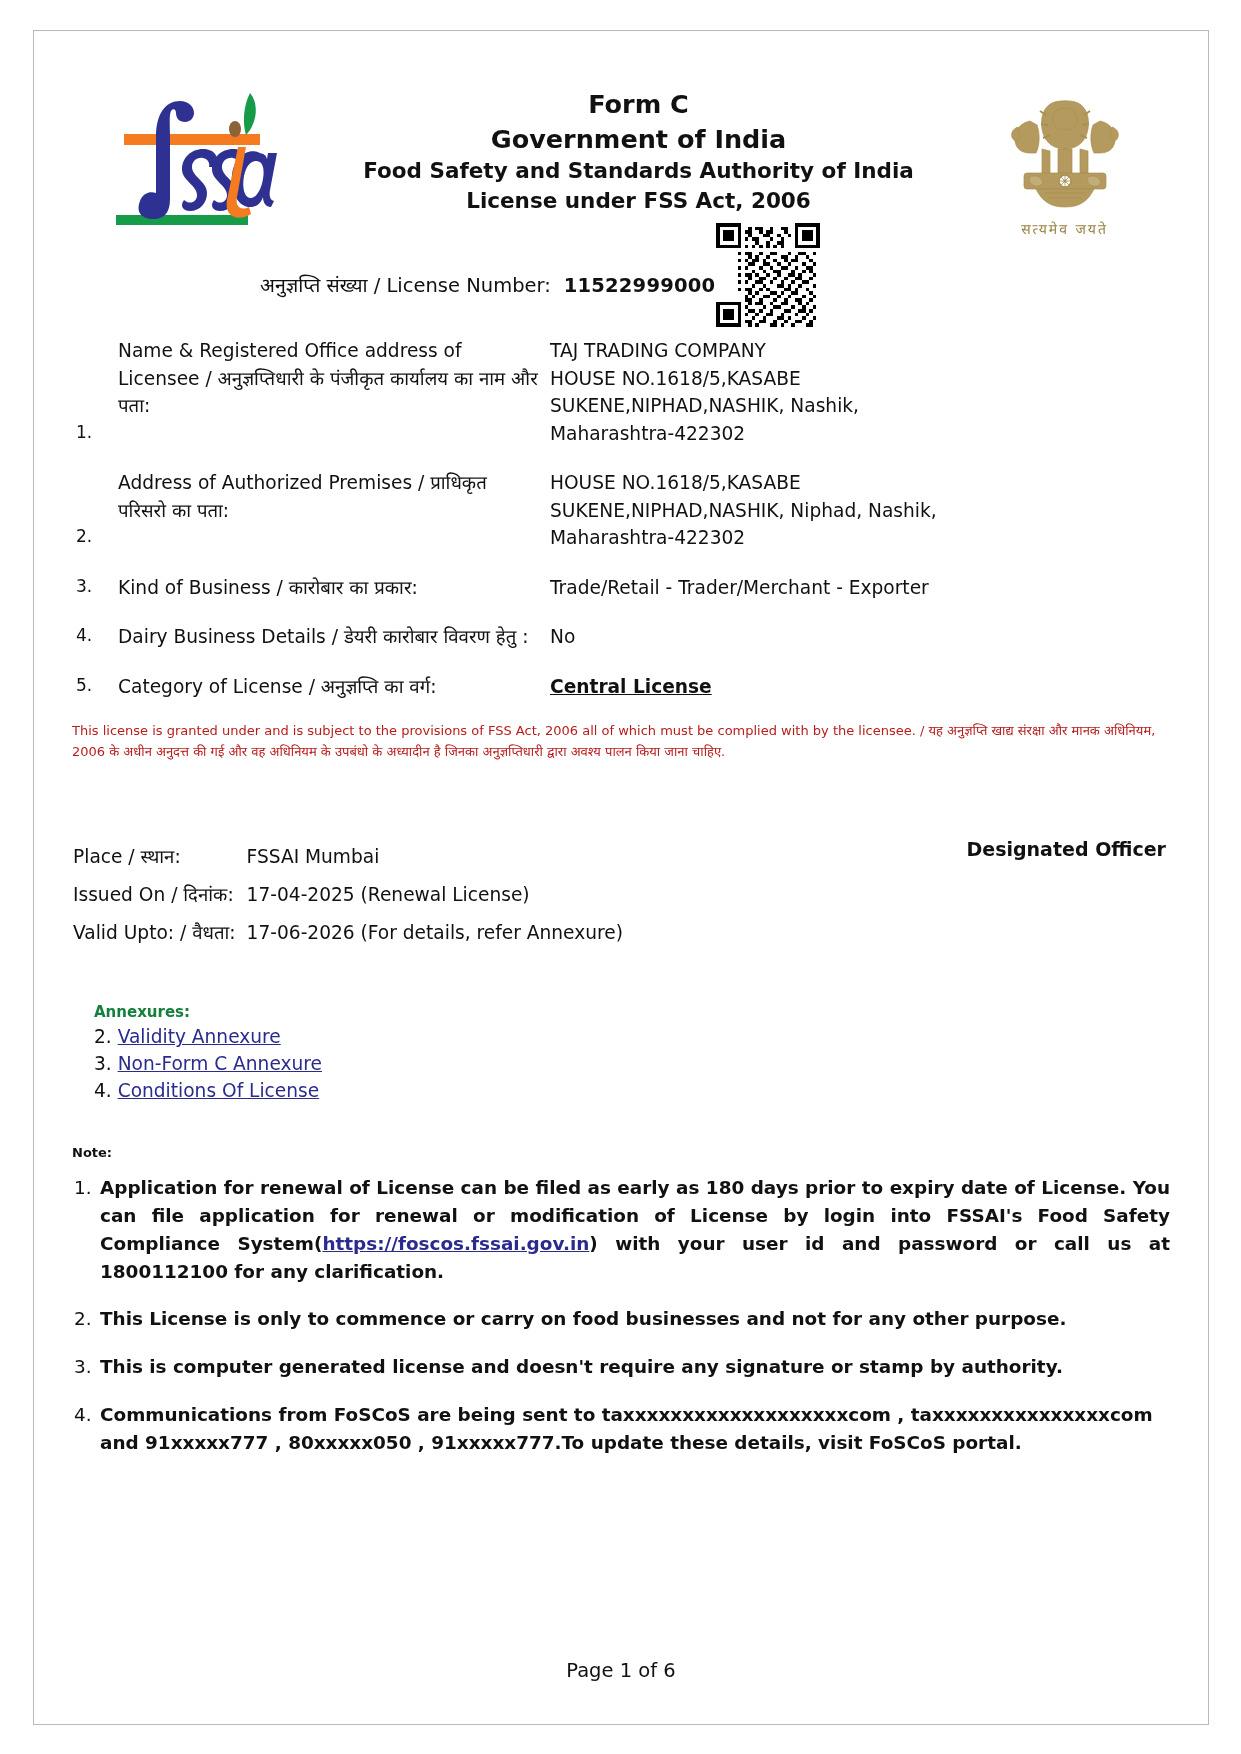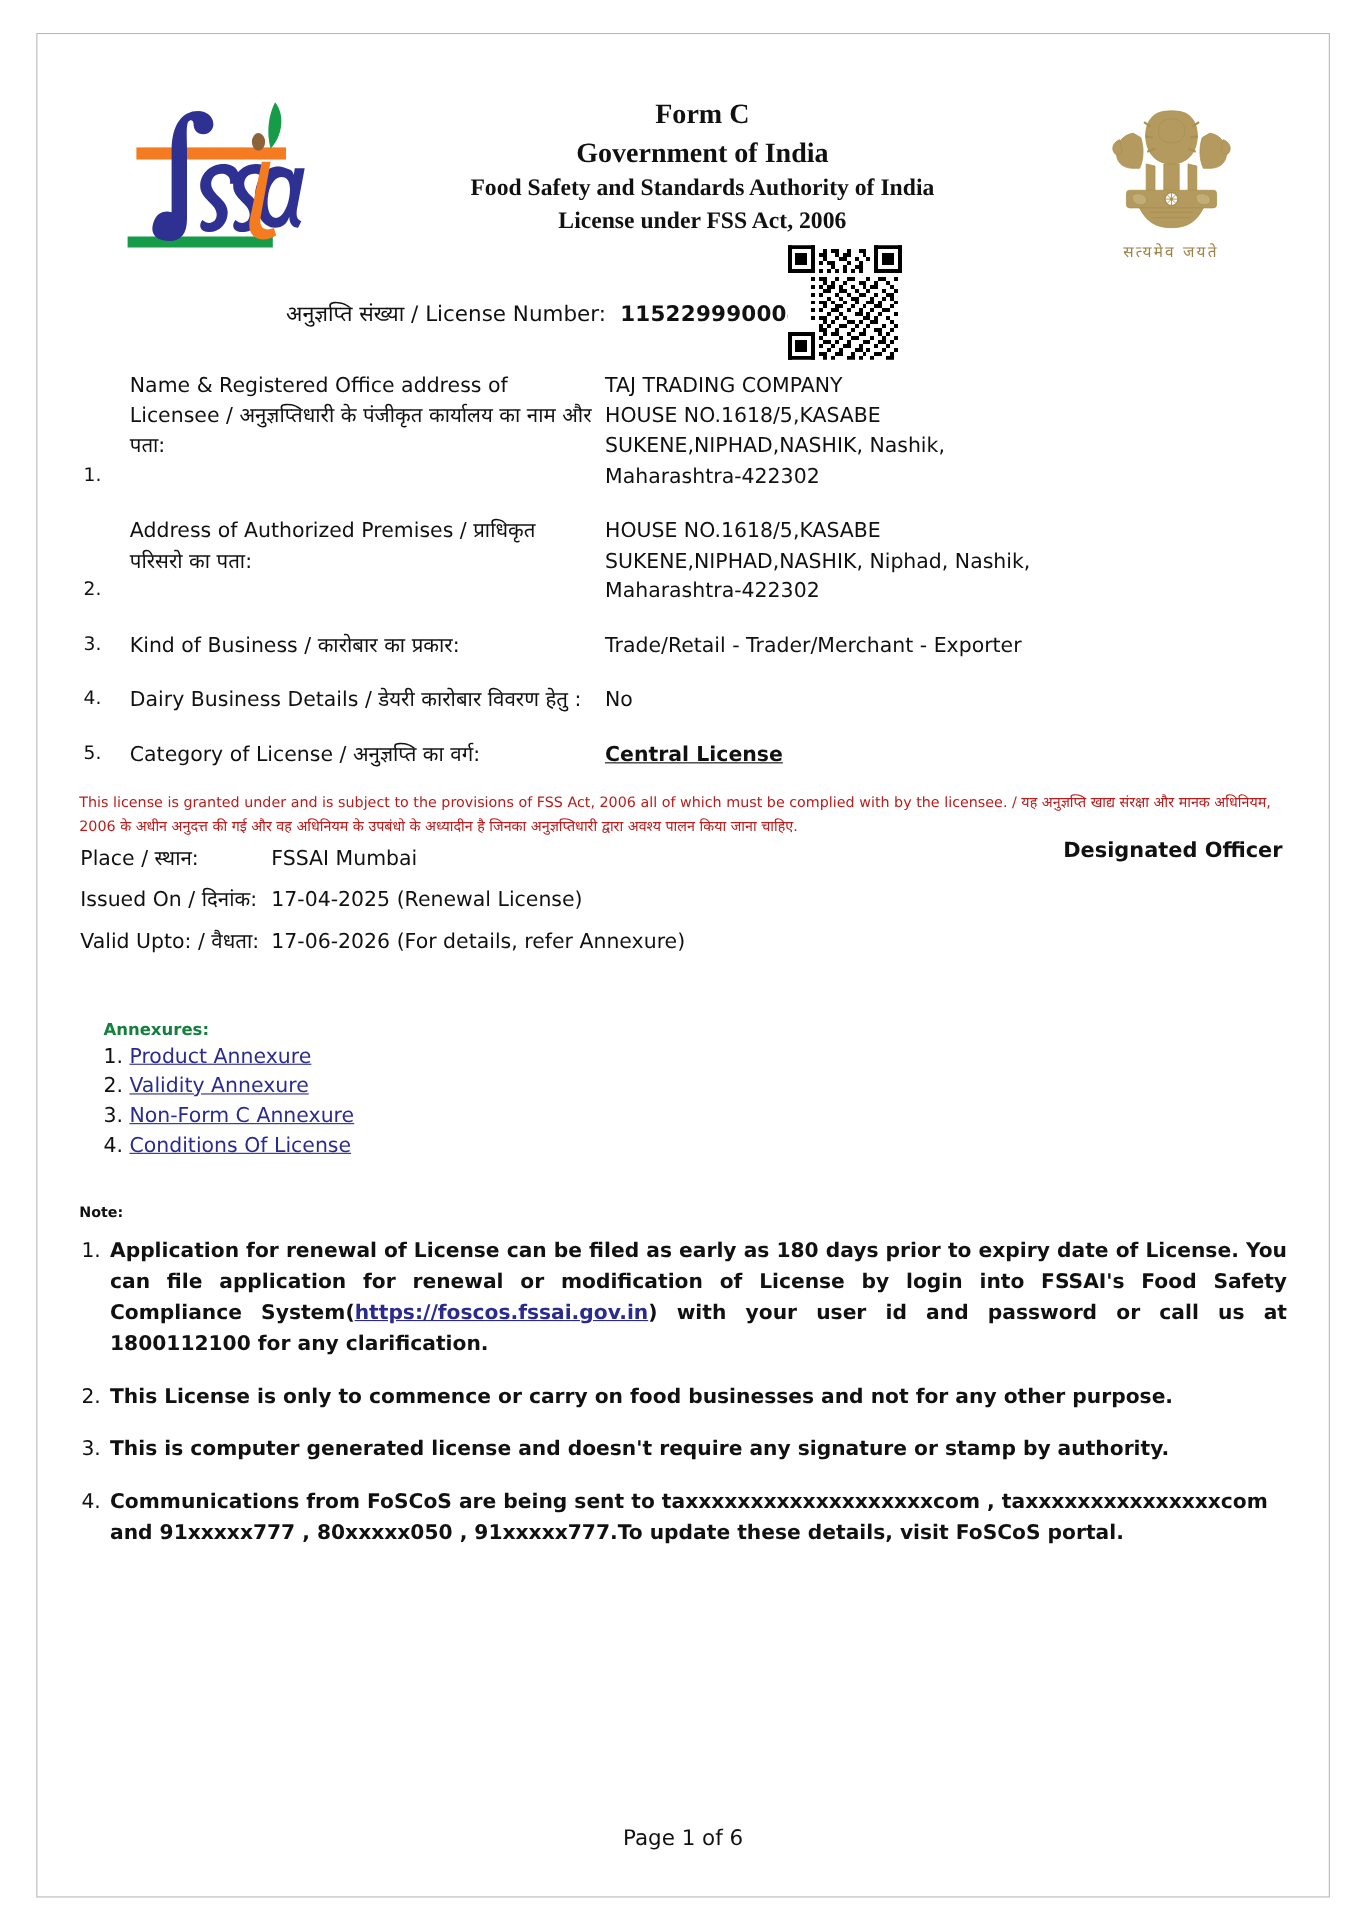--- a/index.html
+++ b/index.html
@@ -49,7 +49,6 @@
     font-weight: bold;
     color: #111;
     line-height: 1.36;
-    font-family: Liberation Serif, serif;
   }
   .ht1 { font-size: 25.5px; }
   .ht2 { font-size: 25.5px; }

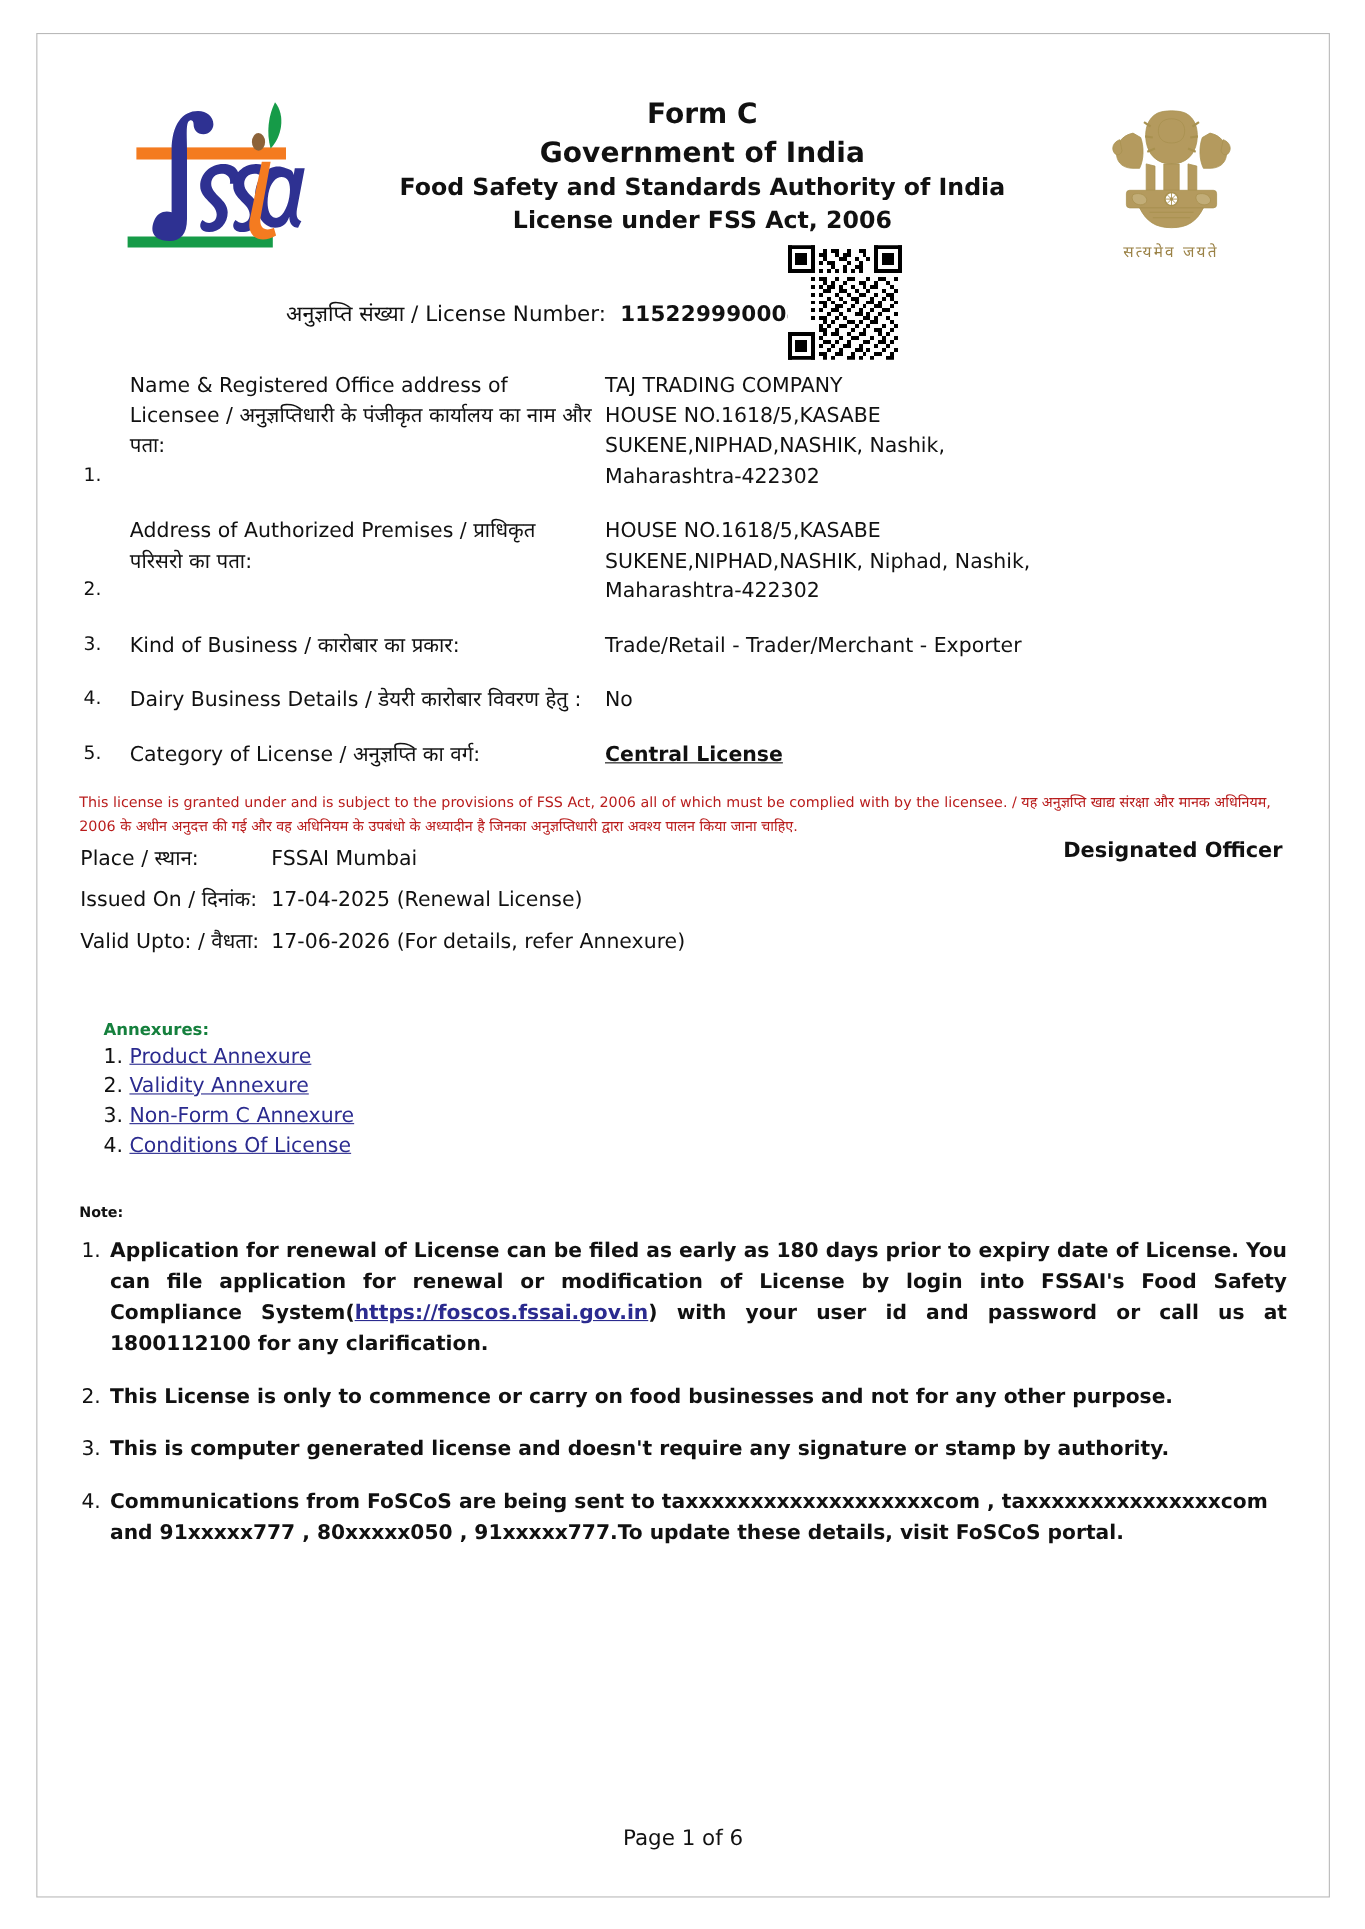--- a/index.html
+++ b/index.html
@@ -130,6 +130,7 @@
   
   .placeblock {
     position: relative;
+    margin-top: 76px;
   }
   .placeblock table { border-collapse: collapse; }
   .placeblock td {

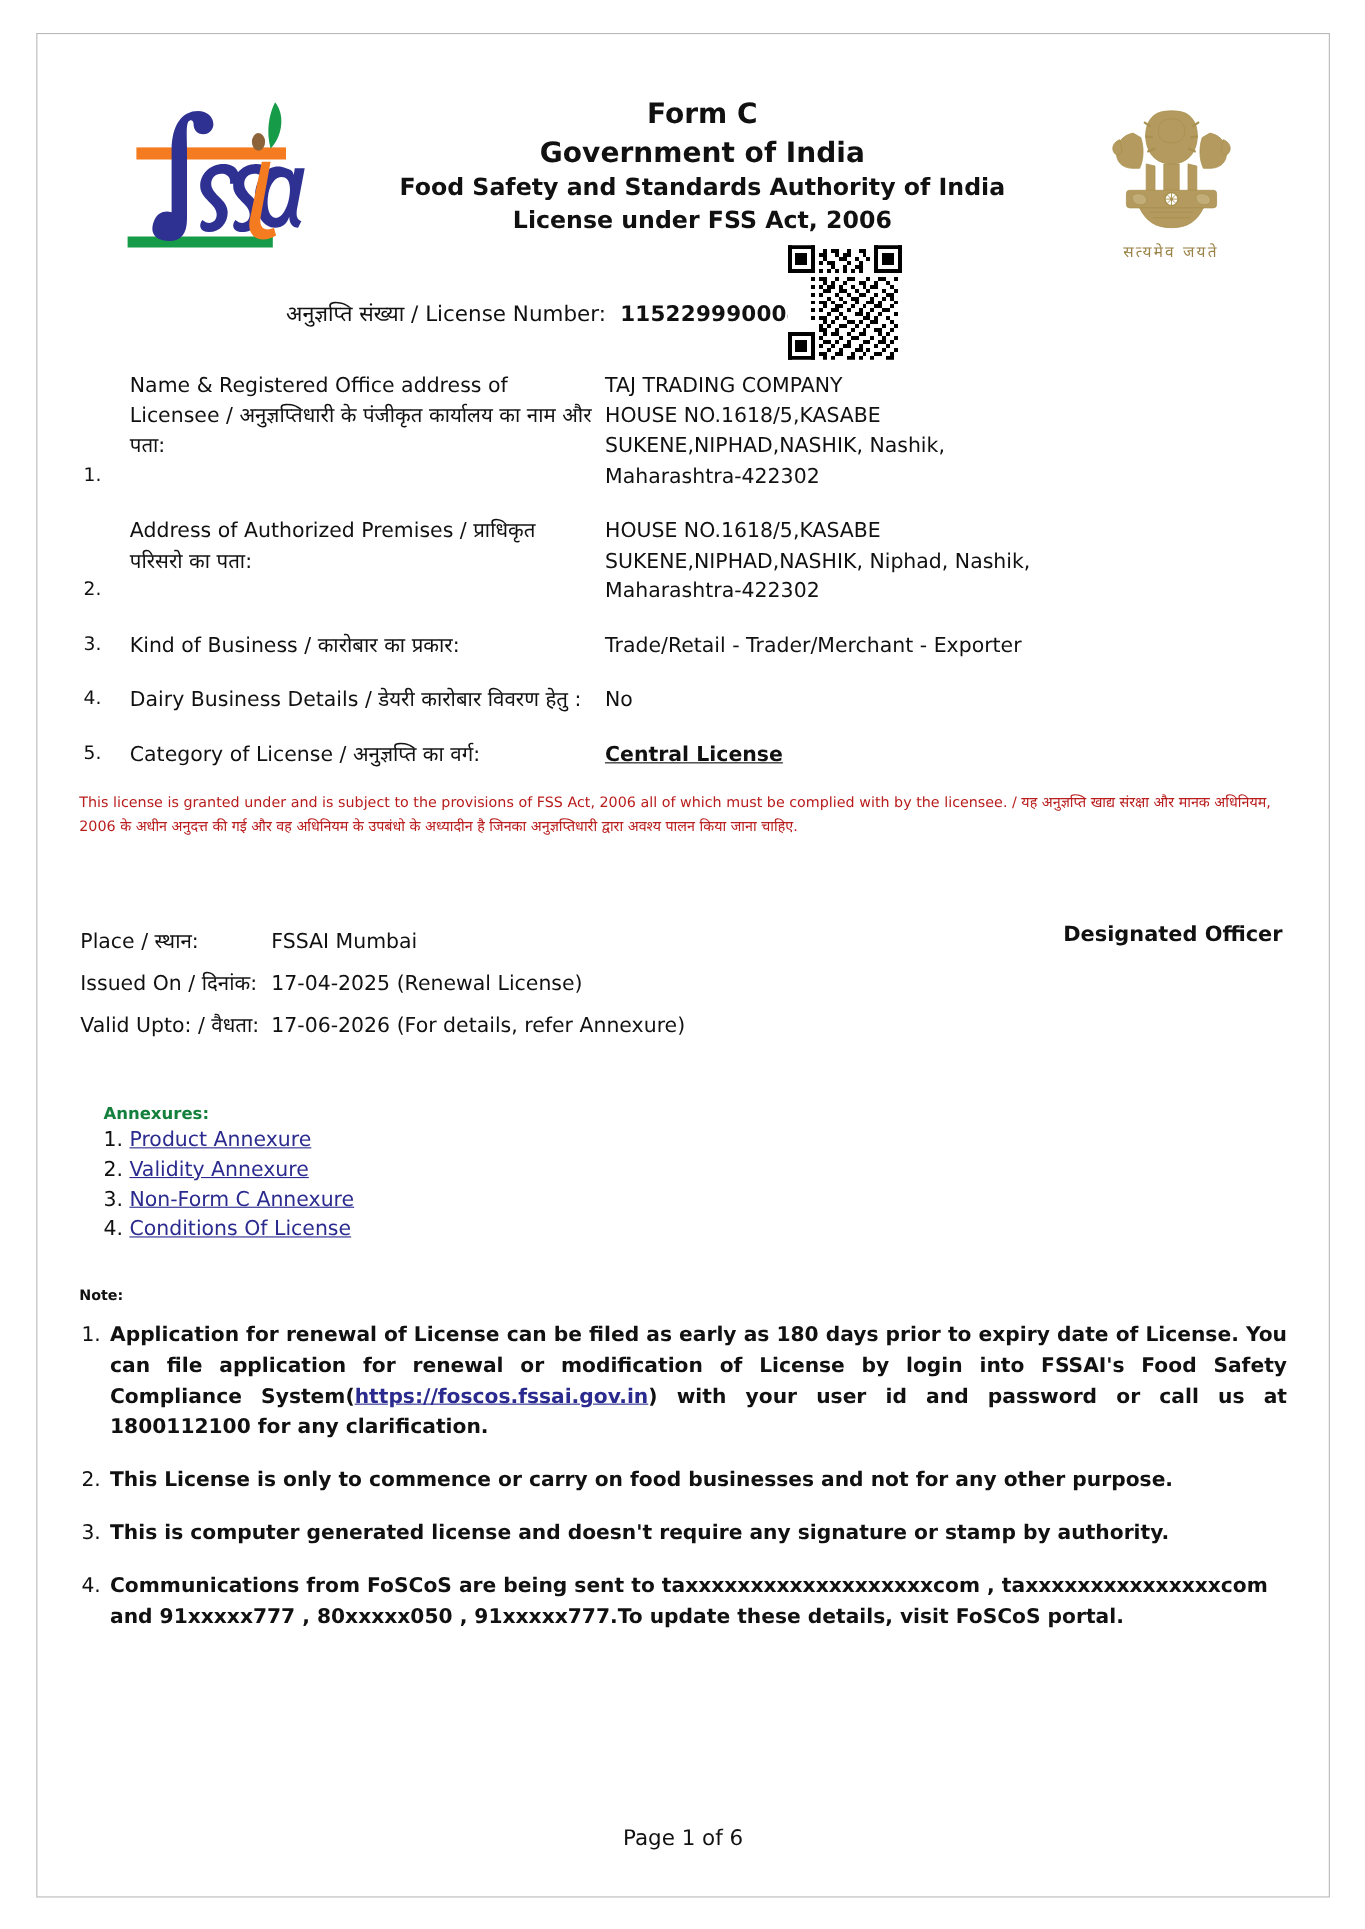--- a/index.html
+++ b/index.html
@@ -561,10 +561,6 @@
       <div class="annex-head">Annexures:</div>
 
       <div class="annex-item">
-        <span class="idx">1.</span>
-        <a href="#">Product Annexure</a>
-      </div>
-      <div class="annex-item">
         <span class="idx">2.</span>
         <a href="#">Validity Annexure</a>
       </div>

